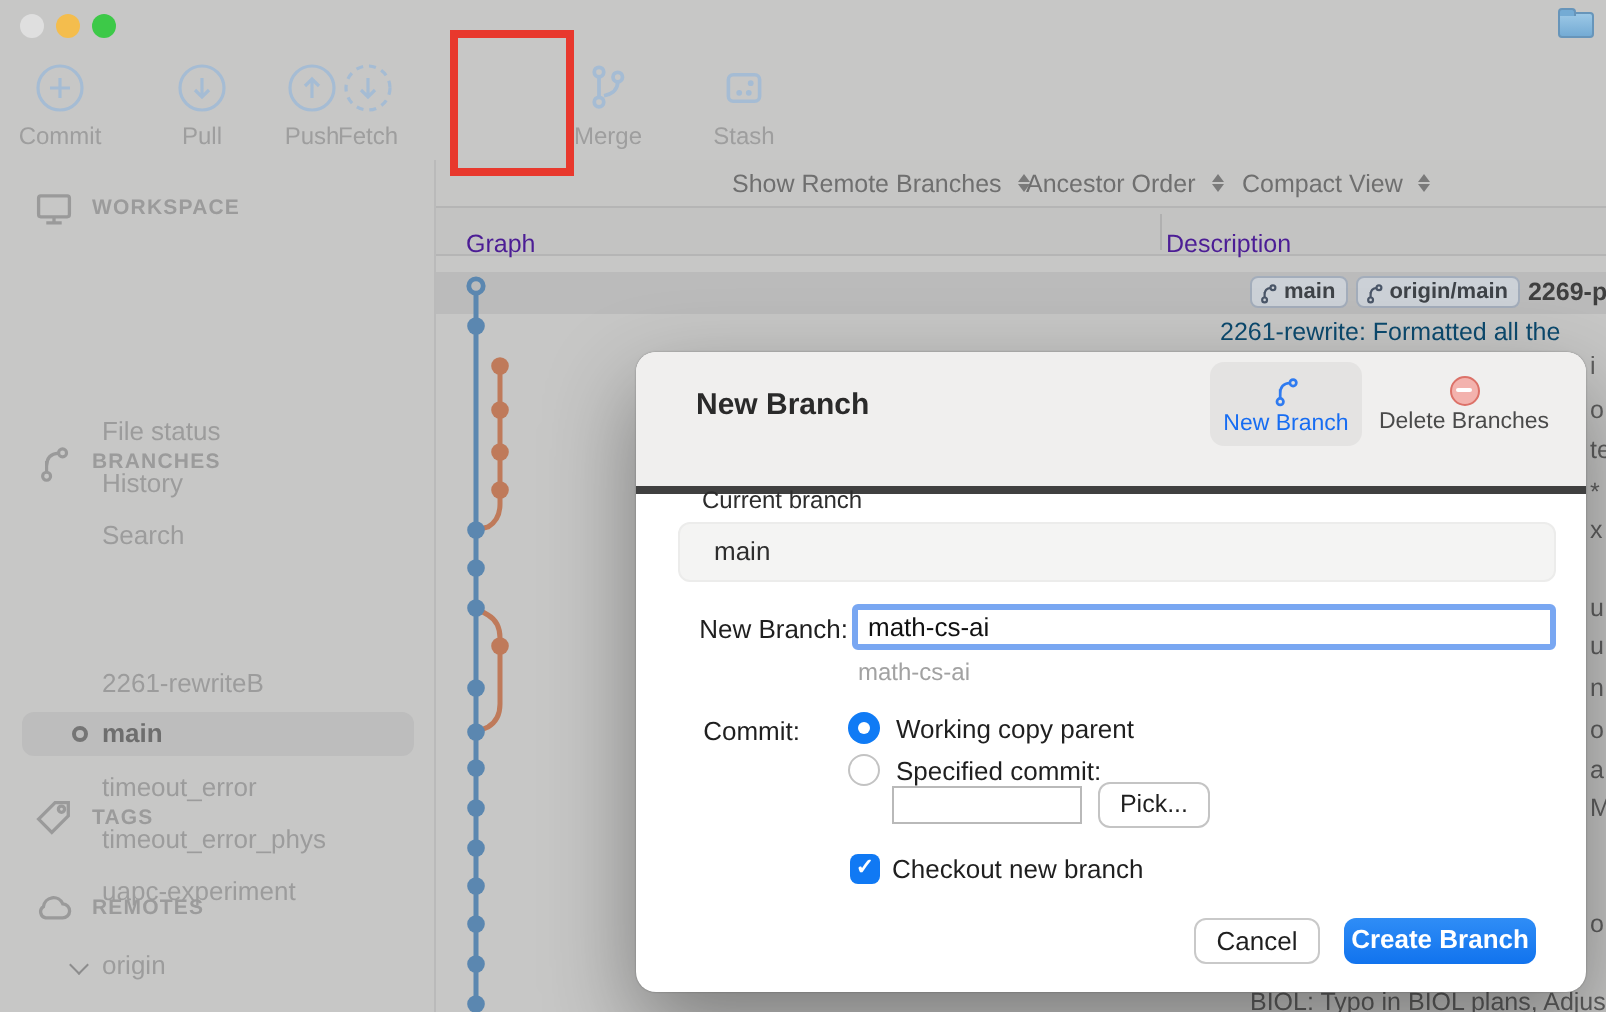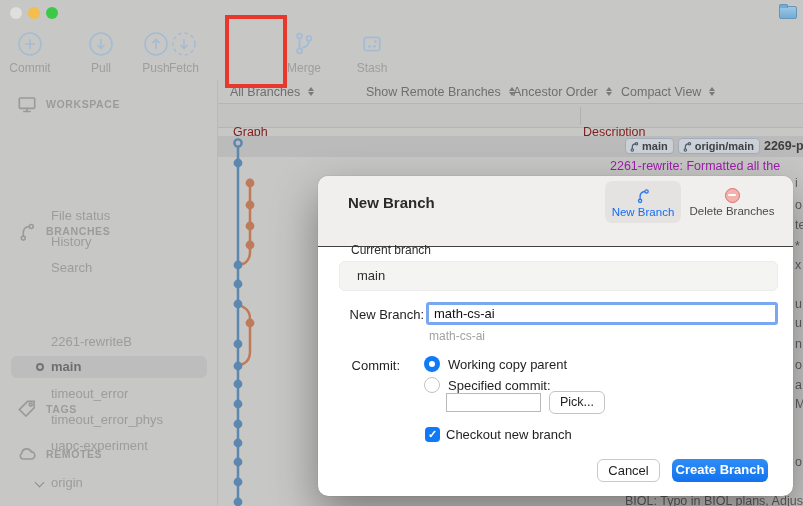--- a/index.html
+++ b/index.html
@@ -276,13 +276,6 @@
 <div class="main">
 
   <div class="filterbar">
-    <div class="filter-group" style="left:12px;">
-      <span class="filter-label">All Branches</span>
-      <span class="stepper">
-          <i class="up"></i>
-          <i class="dn"></i>
-        </span>
-    </div>
     <div class="filter-group" style="left:148px;text-align:center;">
       <span class="filter-label">Show Remote Branches</span>
       <span class="stepper">

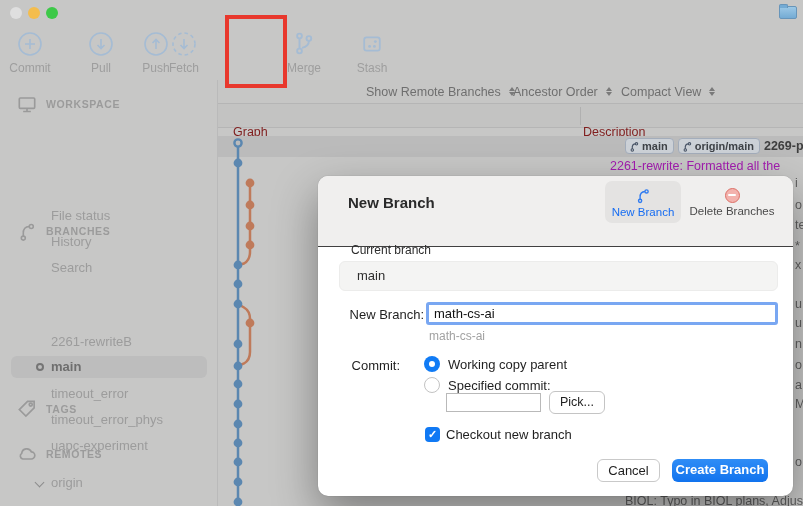--- a/index.html
+++ b/index.html
@@ -54,7 +54,7 @@
   .stepper .dn { border-top:4px solid #7a7a7a; }
   .listheader { position:absolute; left:0; top:23px; width:585px; height:25px; background:#c3c3c2;
     border-top:1px solid #b5b5b5; border-bottom:1px solid #b5b5b5; }
-  .col-label { position:absolute; top:16px; font-size:12.5px; color:#7f1d1d; line-height:24px; }
+  .col-label { position:absolute; top:6px; font-size:12.5px; color:#4c1d95; line-height:24px; }
   .col-div { position:absolute; left:362px; top:3px; width:1px; height:18px; background:#b0b0b0; }
 
   .sel-row { position:absolute; left:0; top:56px; width:585px; height:21px; background:#bbbbbb; }

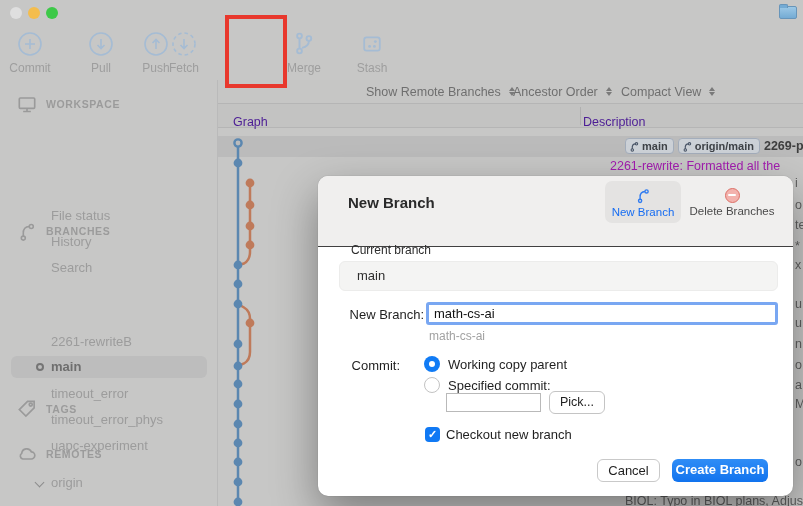--- a/index.html
+++ b/index.html
@@ -64,7 +64,7 @@
     font-size:11px; font-weight:bold; color:#3f4348; white-space:nowrap; }
   .badge svg { color:#4a5668; }
   .row-title { font-size:12.5px; font-weight:bold; color:#3f3f3f; white-space:nowrap; }
-  .row-msg { position:absolute; left:392px; top:79px; font-size:12.5px; color:#a21caf; white-space:nowrap; }
+  .row-msg { position:absolute; left:392px; top:79px; font-size:12.5px; color:#0c4a6e; white-space:nowrap; }
   .bottom-msg { position:absolute; left:407px; top:414px; font-size:12.5px; color:#5f5f5f; white-space:nowrap; }
   .edge-frag { position:absolute; font-size:12.5px; color:#5f5f5f; white-space:nowrap; }
 

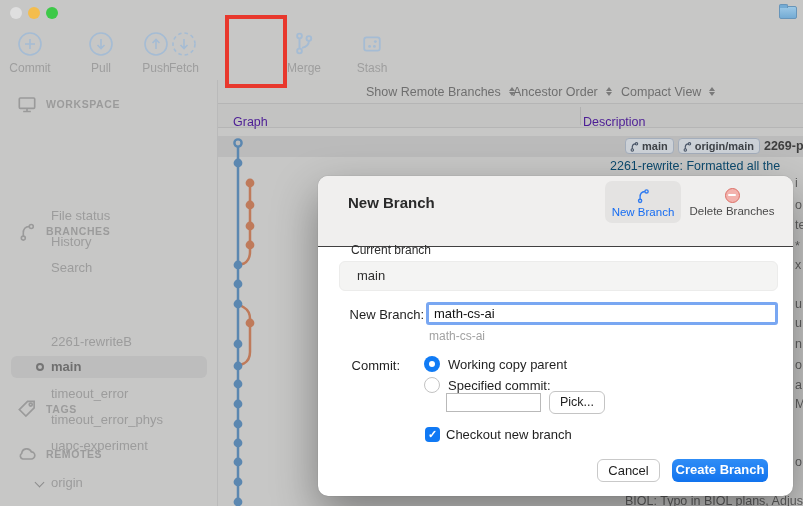--- a/index.html
+++ b/index.html
@@ -75,7 +75,7 @@
     background:#ffffff; border-radius:10px; z-index:50;
     box-shadow:0 18px 45px rgba(0,0,0,0.38), 0 0 1px rgba(0,0,0,0.35); }
   .dlg-header { position:absolute; left:0; top:0; width:475px; height:71px;
-    background:#f0efee; border-bottom:1px solid #404040; border-radius:10px 10px 0 0; }
+    background:#f0efee; border-bottom:4px solid #404040; border-radius:10px 10px 0 0; }
   .dlg-title { position:absolute; left:30px; top:0; line-height:53px; font-size:15px; font-weight:bold; color:#2a2a2a; }
   .dlg-tab { position:absolute; top:5px; height:42px; border-radius:7px;
     display:flex; flex-direction:column; align-items:center; justify-content:center; gap:2px; }

